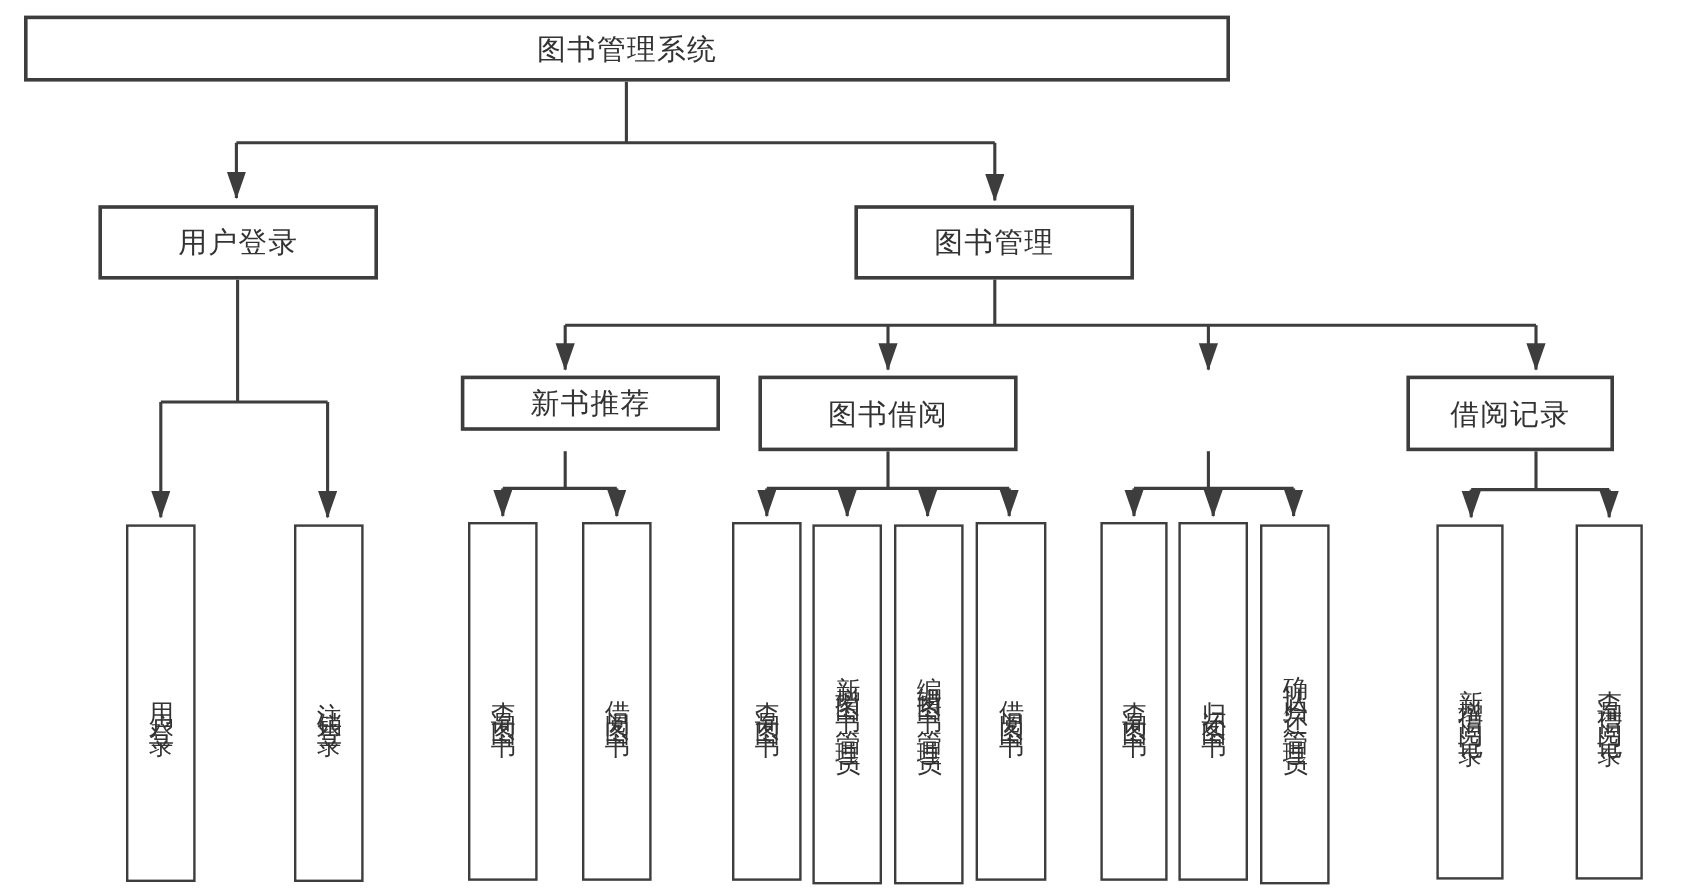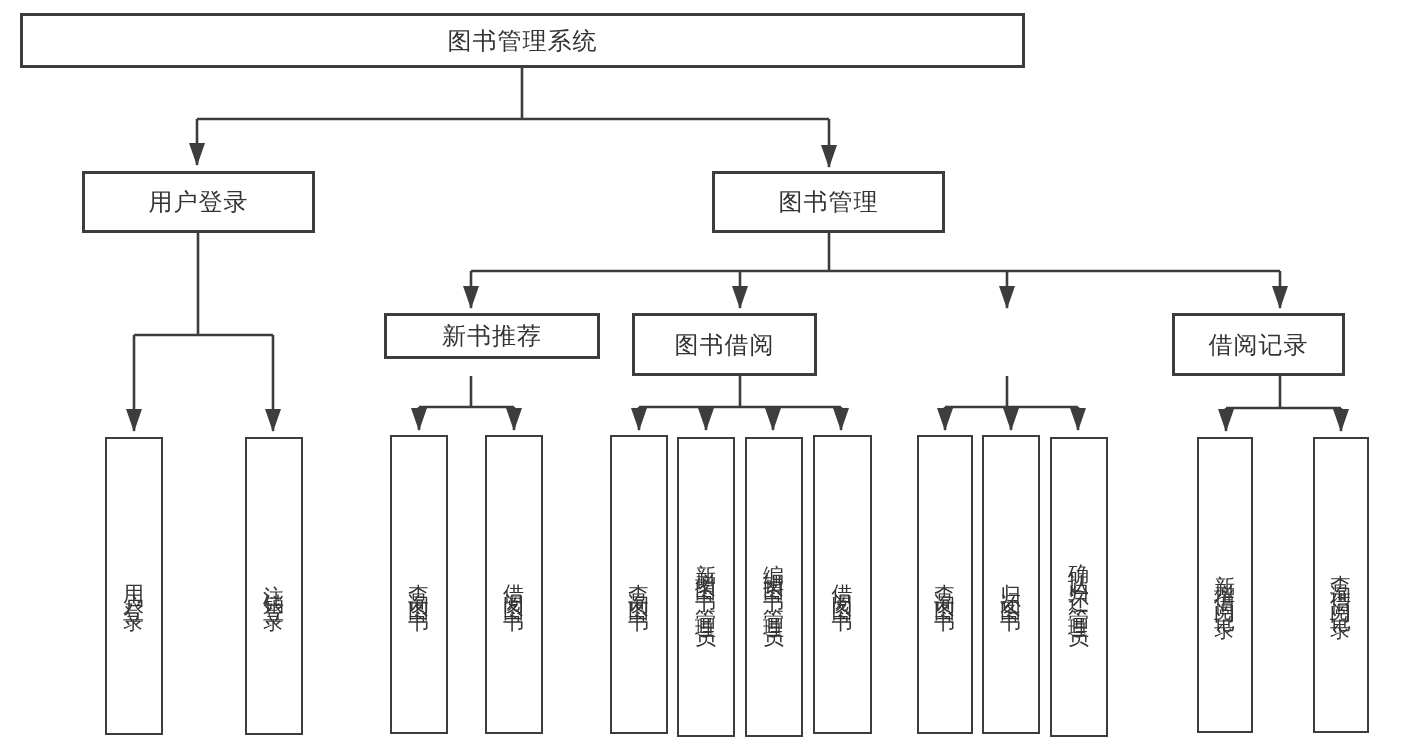--- a/index.html
+++ b/index.html
@@ -132,7 +132,7 @@
   <div class="node" style="left:363px; top:313px; width:216px; height:46px;margin-left:21px;">
     <span class="lbl">新书推荐</span>
   </div>
-  <div class="node" style="left:632px; top:313px; width:185px; height:63px;">
+  <div class="node" style="left:632px; top:313px; width:216px; height:63px;">
     <span class="lbl">图书借阅</span>
   </div>
   <div class="node" style="left:1172px; top:313px; width:173px; height:63px;">

